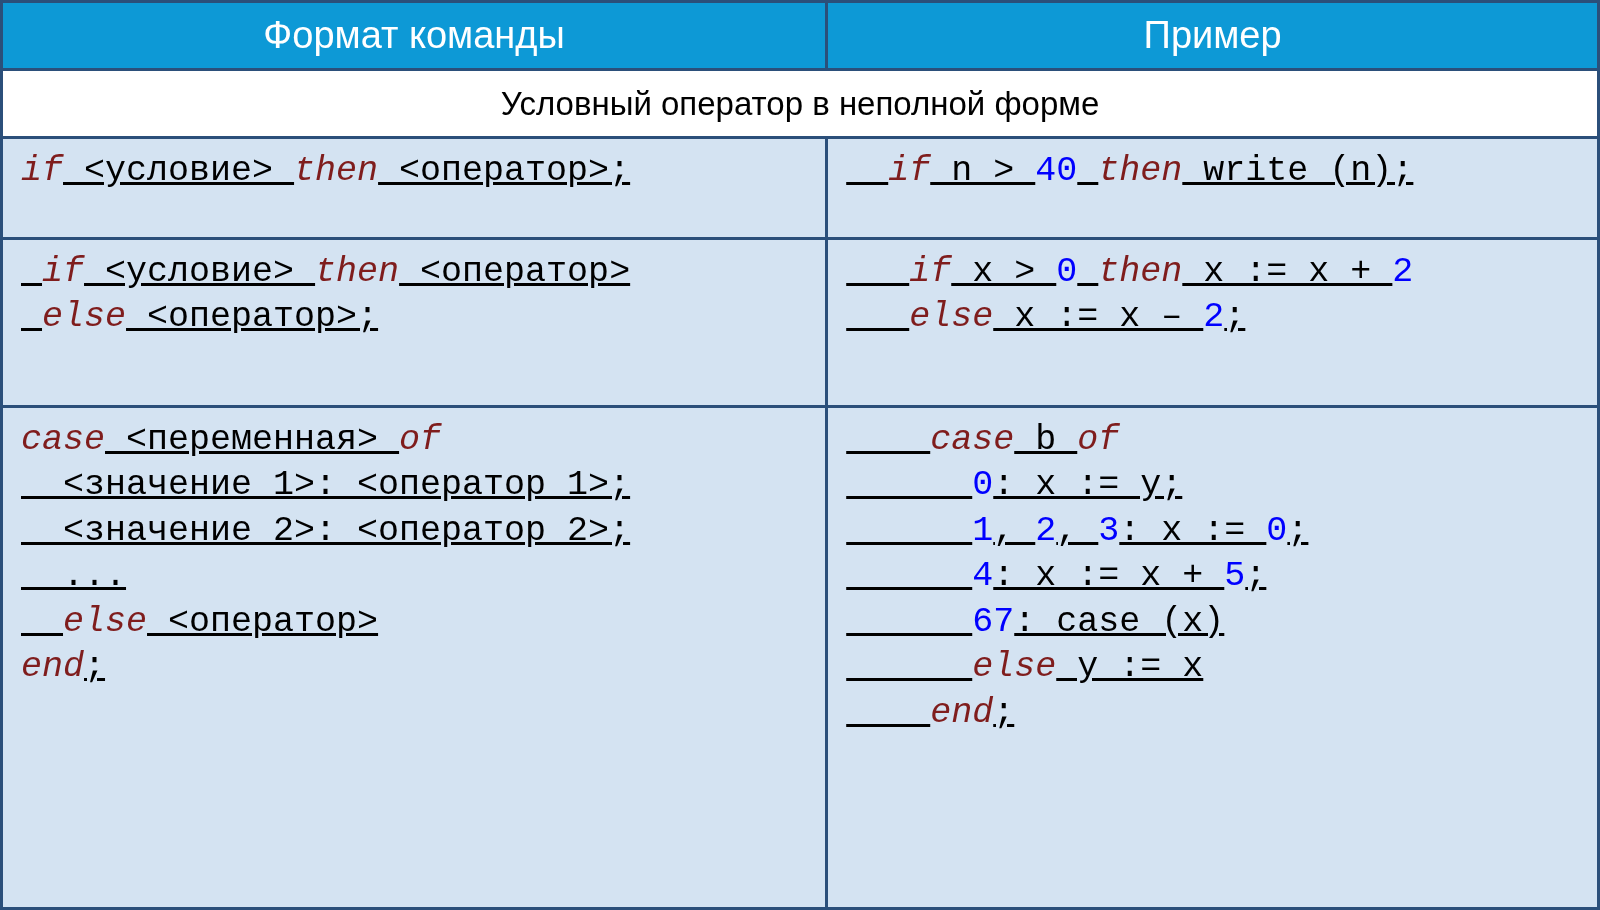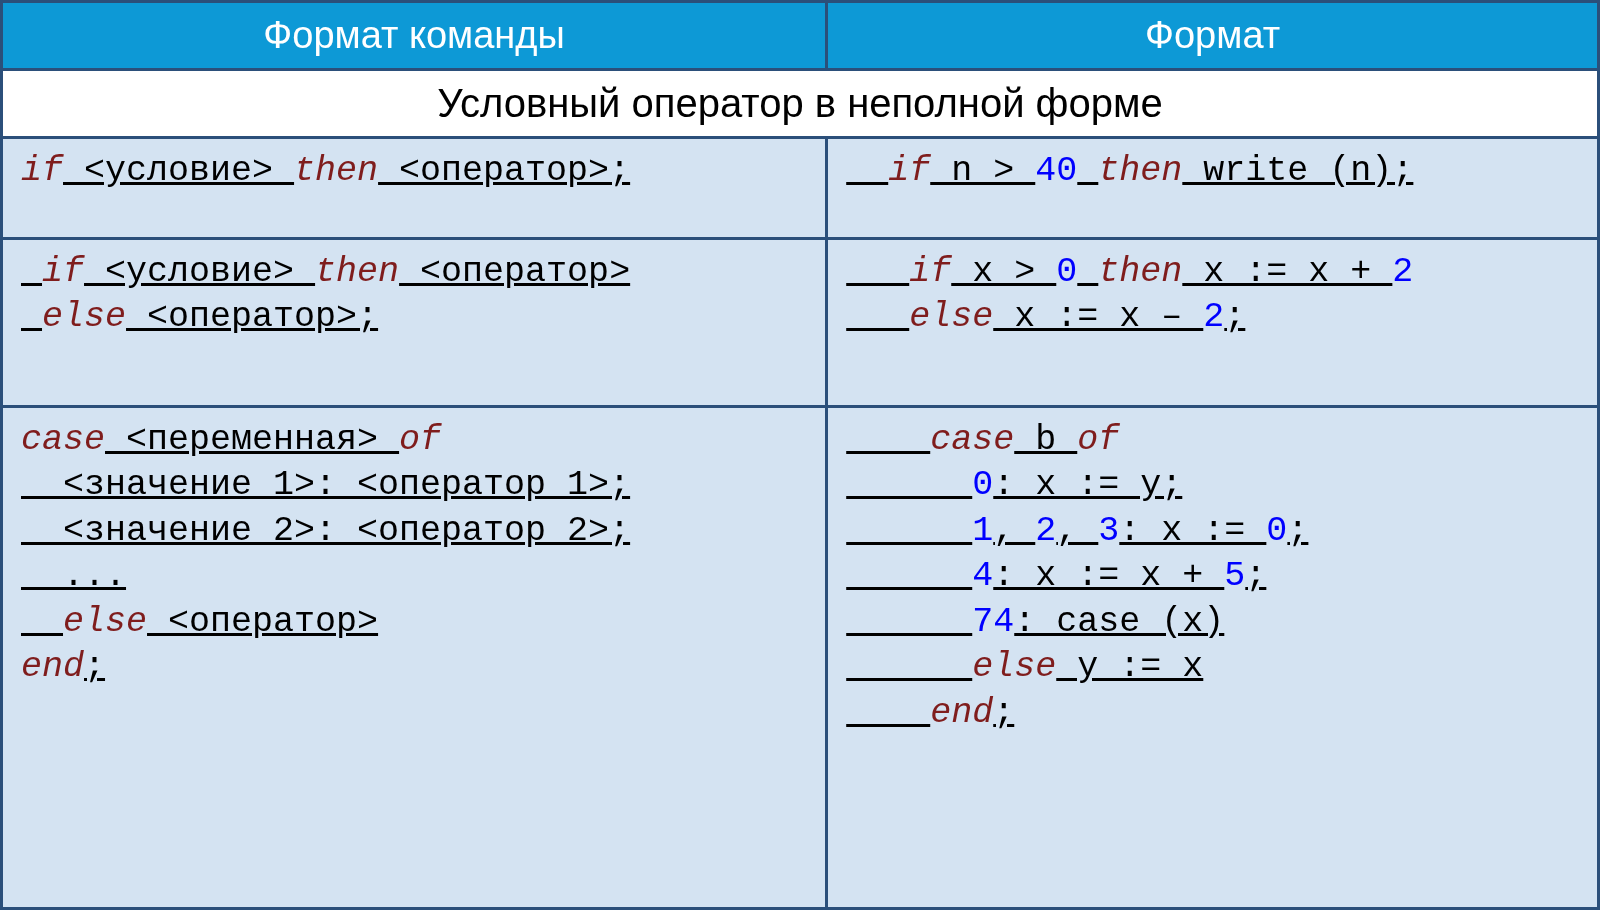--- a/index.html
+++ b/index.html
@@ -68,7 +68,7 @@
   <tbody>
         <tr>
     <th class="hdr">Формат команды</th>
-    <th class="hdr">Формат</th>
+    <th class="hdr">Пример</th>
   </tr>
 
   <tr>

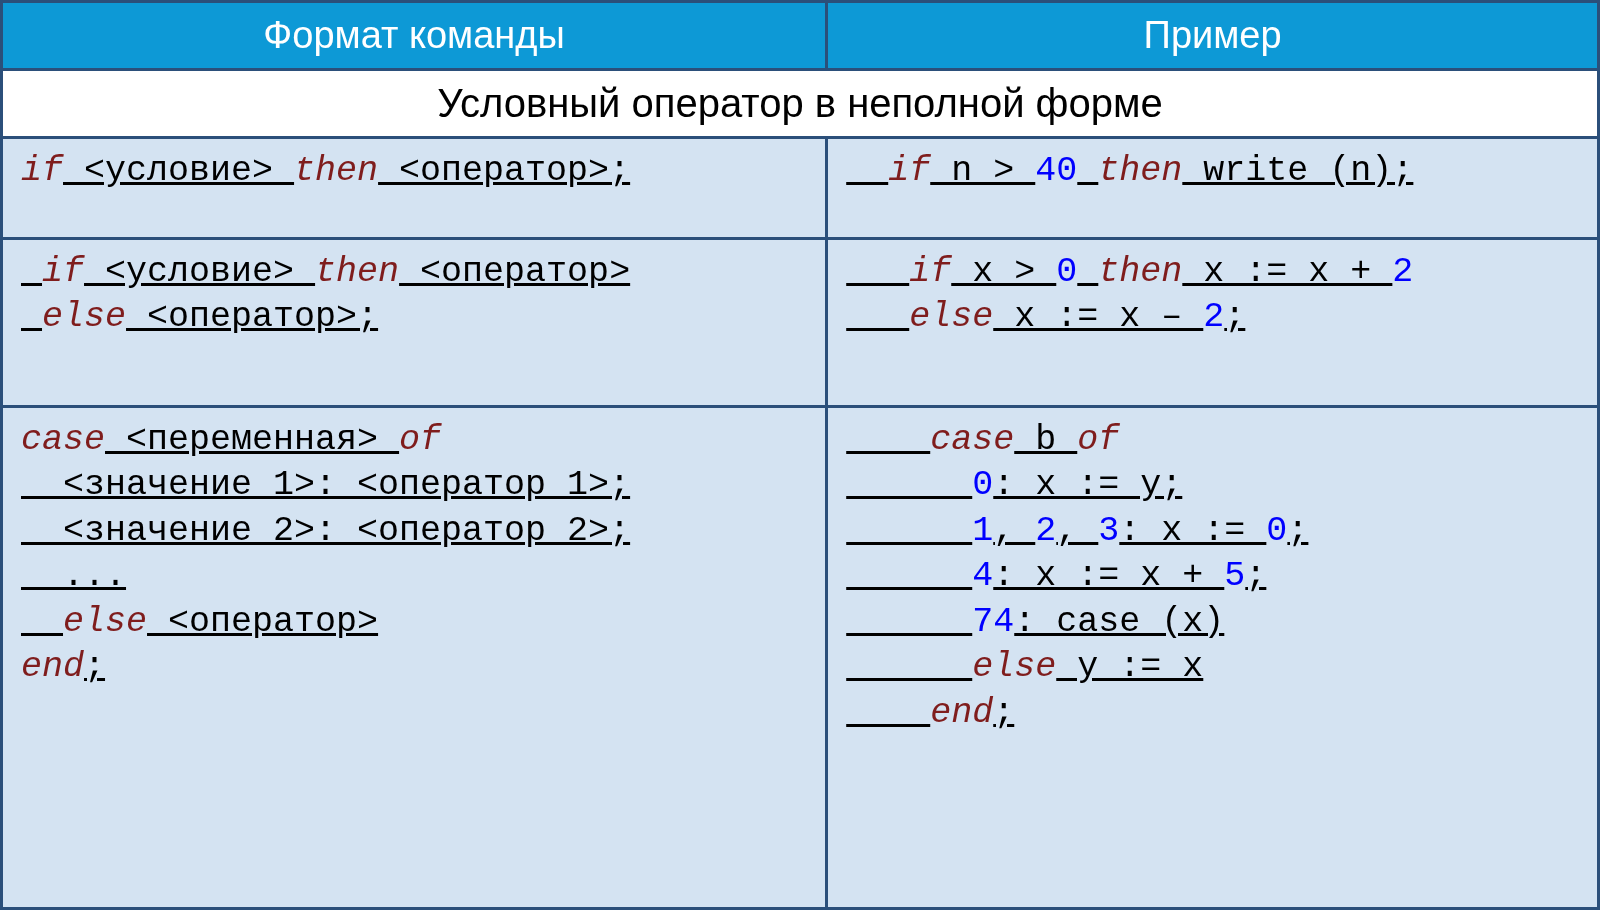--- a/index.html
+++ b/index.html
@@ -37,7 +37,7 @@
     .section {
       background: #ffffff;
       color: #000000;
-      font-size: 40px;
+      font-size: 33px;
       text-align: center;
       height: 68px;
     }

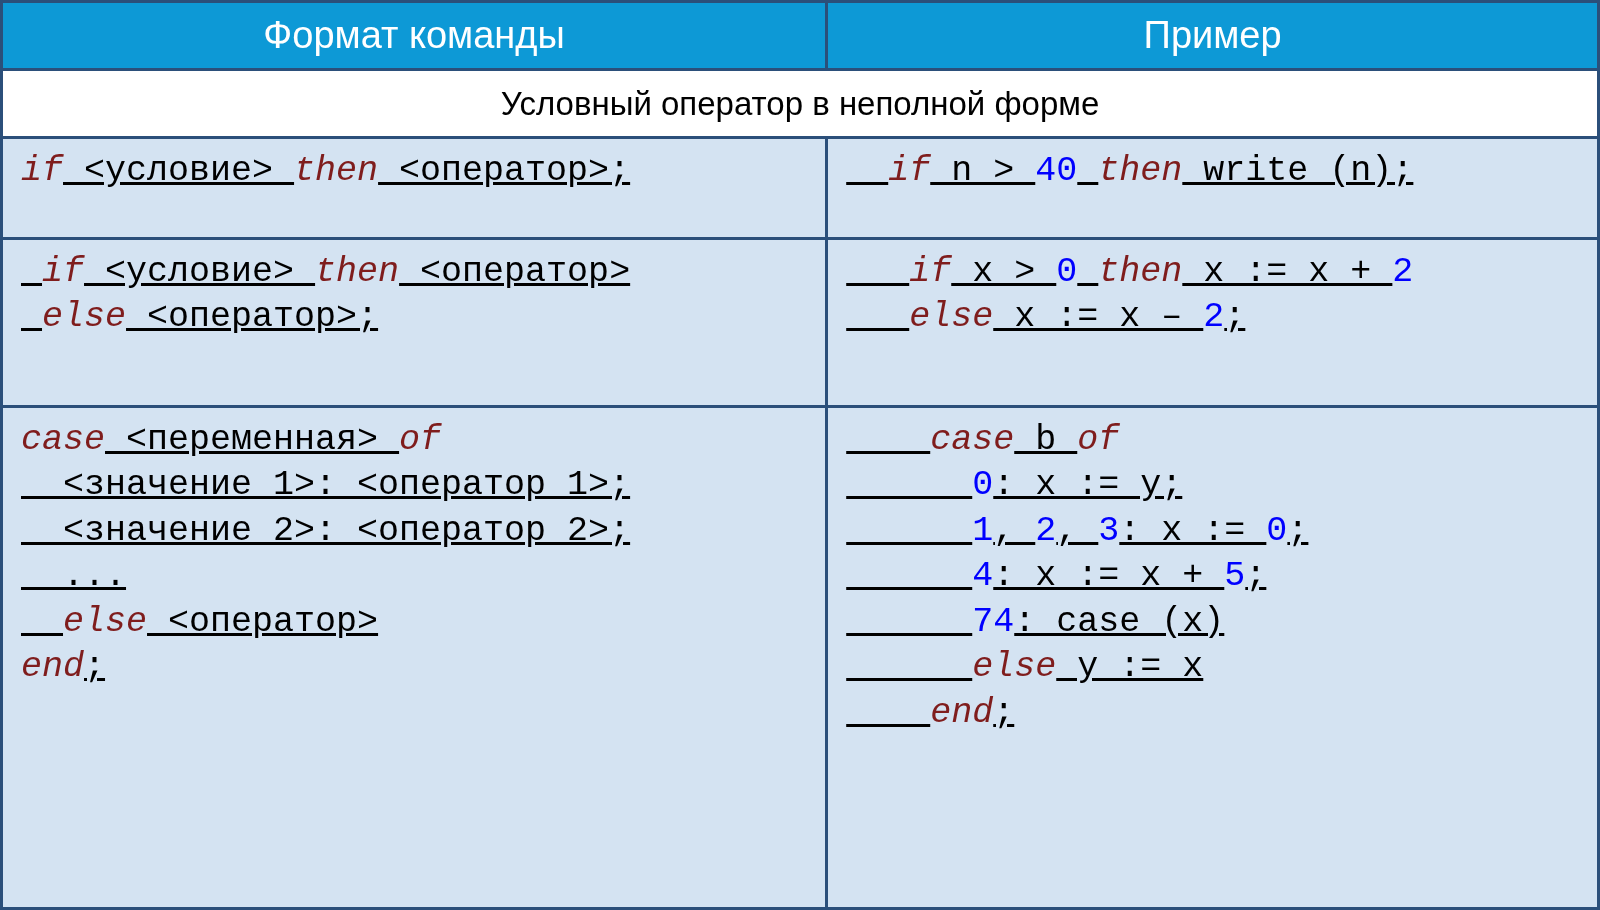--- a/index.html
+++ b/index.html
@@ -108,7 +108,7 @@
 <span class="plain">      </span><span class="num">0</span><span class="plain">: x := y;</span>
 <span class="plain">      </span><span class="num">1</span><span class="plain">, </span><span class="num">2</span><span class="plain">, </span><span class="num">3</span><span class="plain">: x := </span><span class="num">0</span><span class="plain">;</span>
 <span class="plain">      </span><span class="num">4</span><span class="plain">: x := x + </span><span class="num">5</span><span class="plain">;</span>
-<span class="plain">      </span><span class="num">74</span><span class="plain">: case (x)</span>
+<span class="plain">      </span><span class="num">67</span><span class="plain">: case (x)</span>
 <span class="plain">      </span><span class="kw">else</span><span class="plain"> y := x</span>
 <span class="plain">    </span><span class="kw">end</span><span class="plain">;</span></pre>
           </td>

